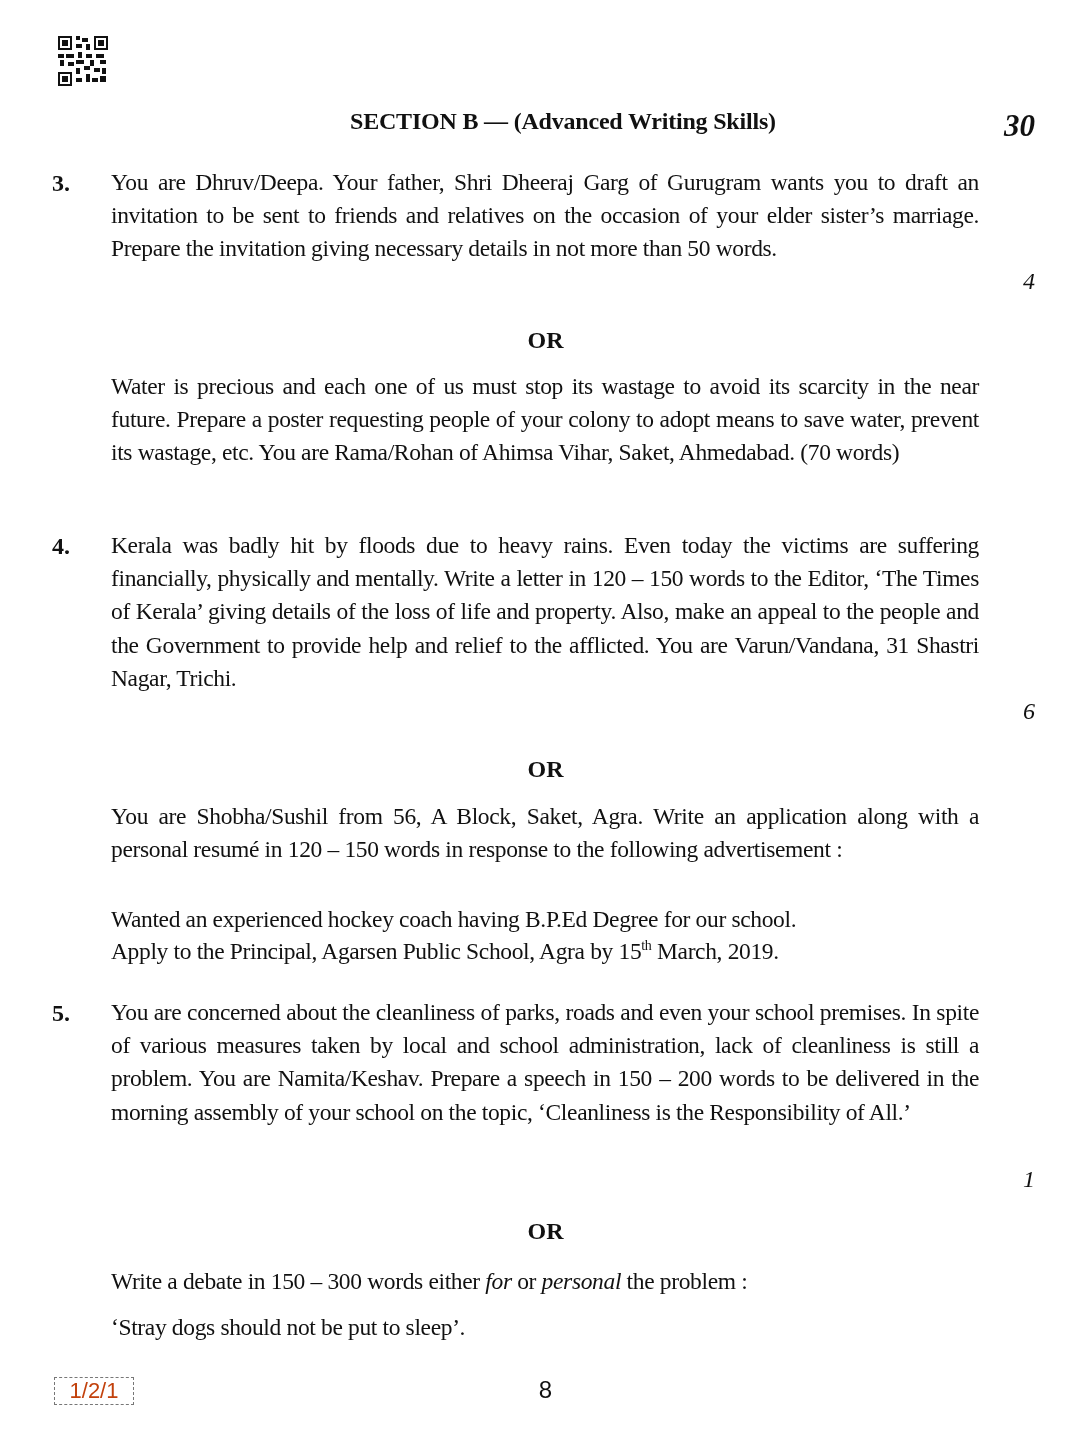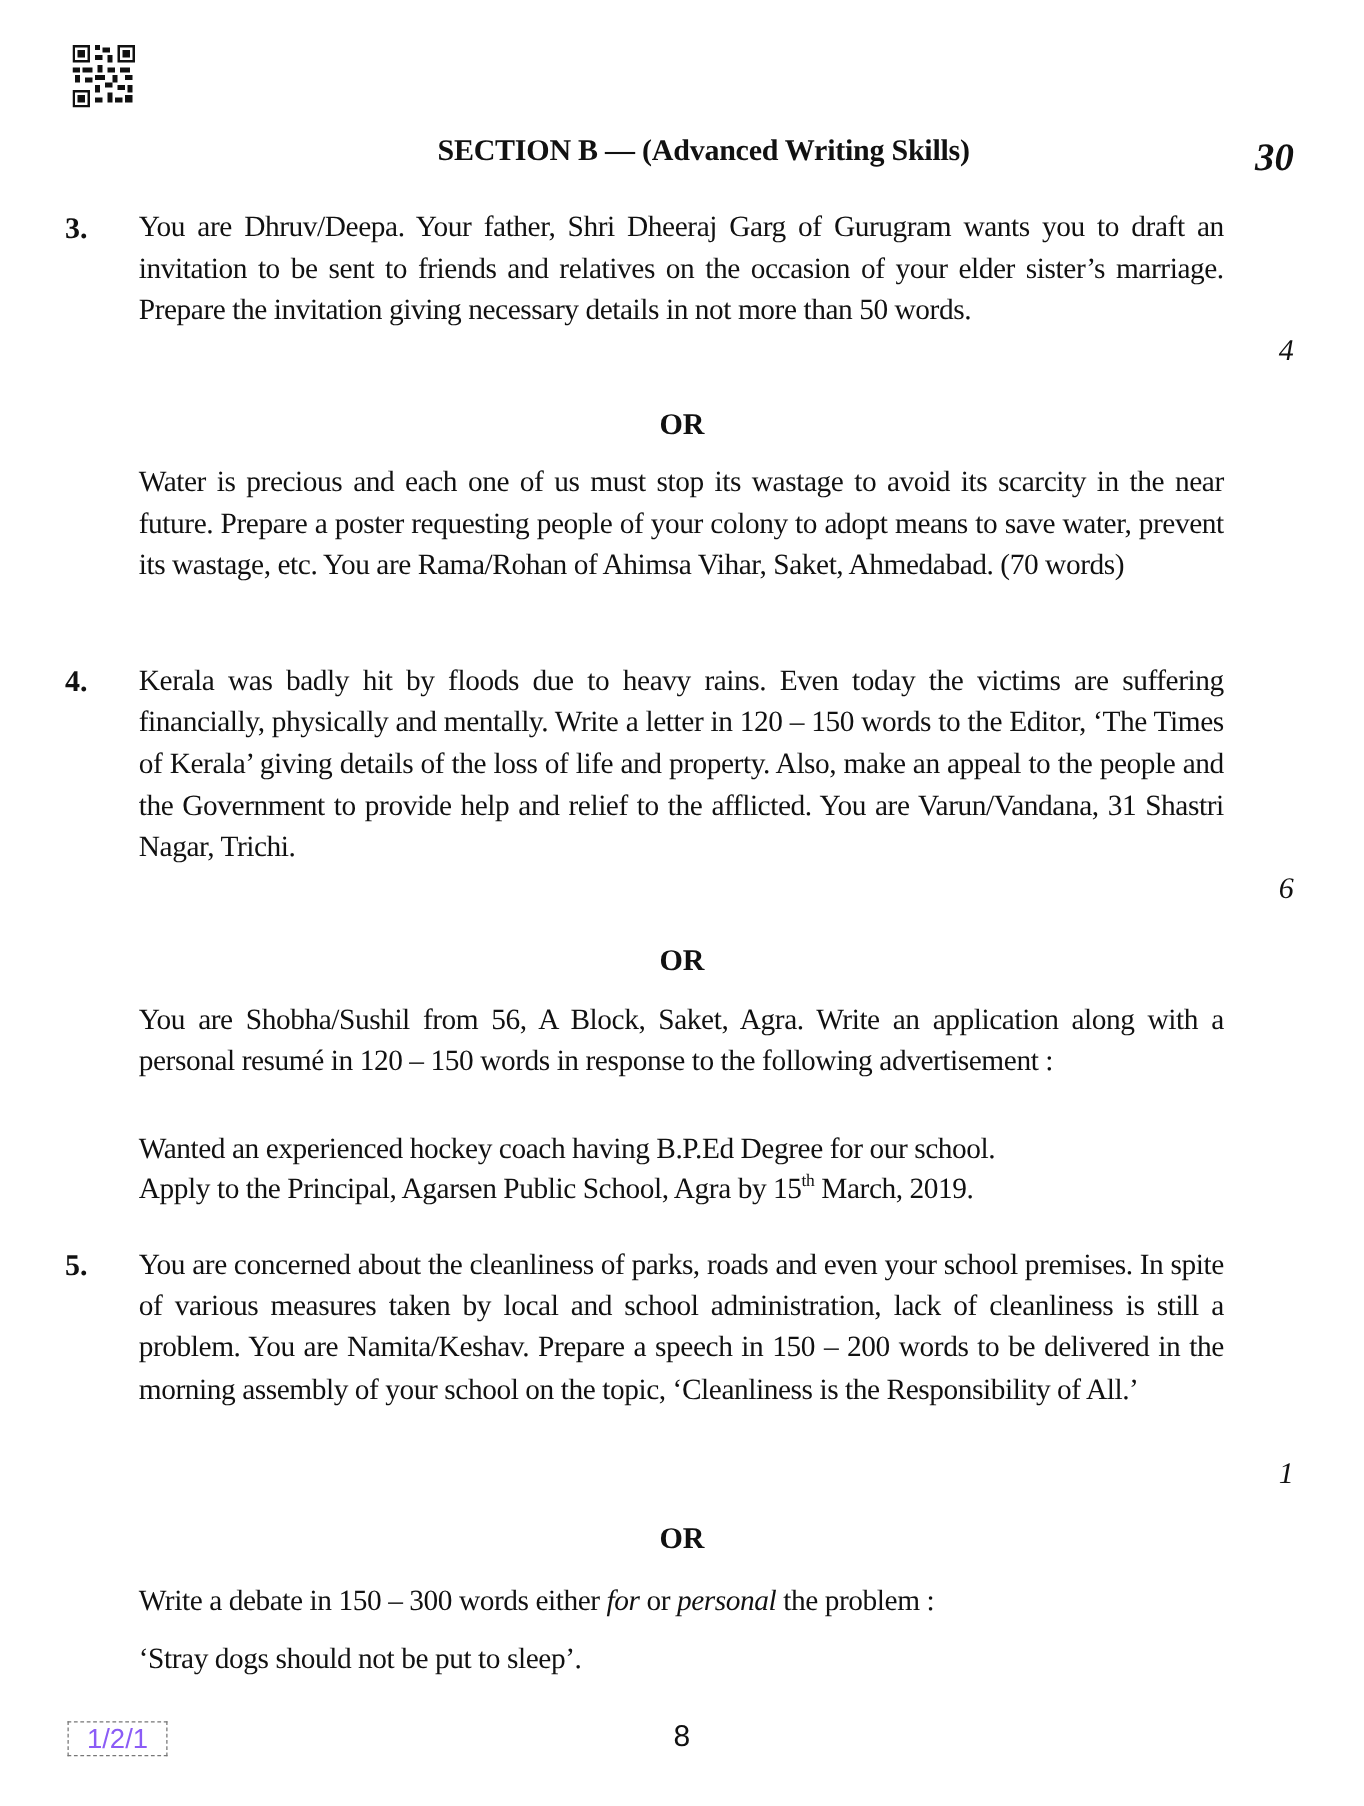--- a/index.html
+++ b/index.html
@@ -42,7 +42,7 @@
   .code-box {
     position: absolute; left: 54px; top: 1377px; width: 78px; height: 26px;
     border: 1px dashed #777; font-family: "Liberation Sans", sans-serif; font-size: 22px;
-    text-align: center; line-height: 26px; color: #8b5cf6;
+    text-align: center; line-height: 26px; color: #c2410c;
   }
   .page-num {
     position: absolute; top: 1376px; left: 0; width: 1091px; text-align: center;

